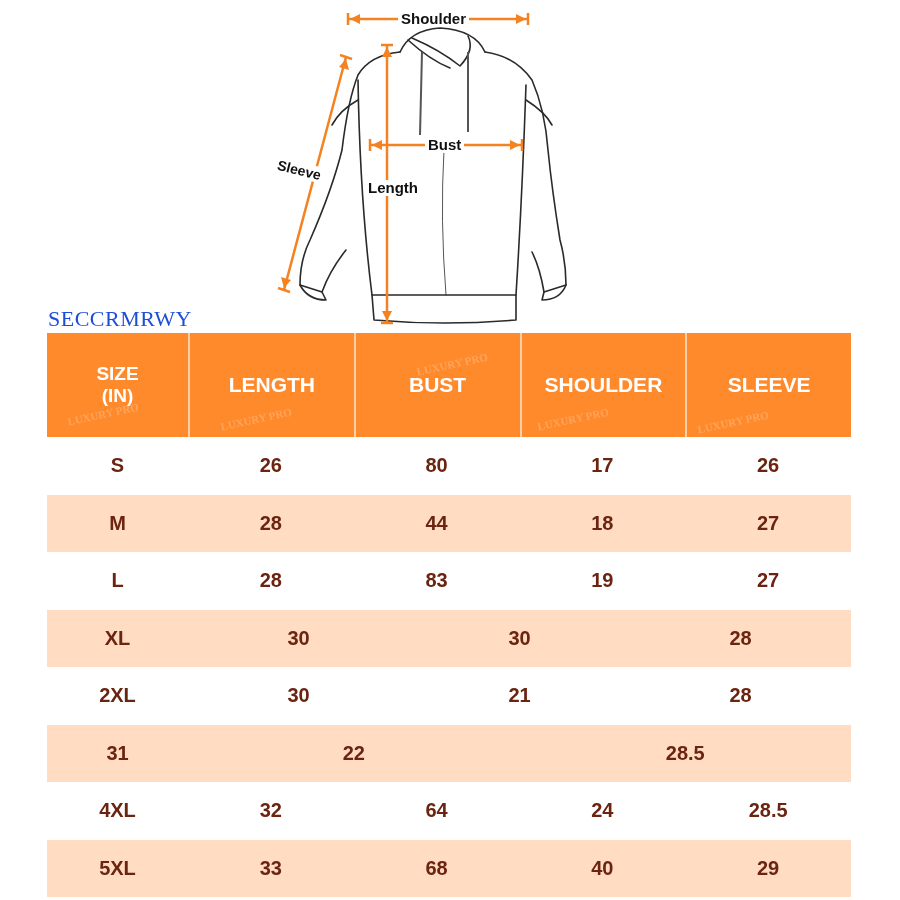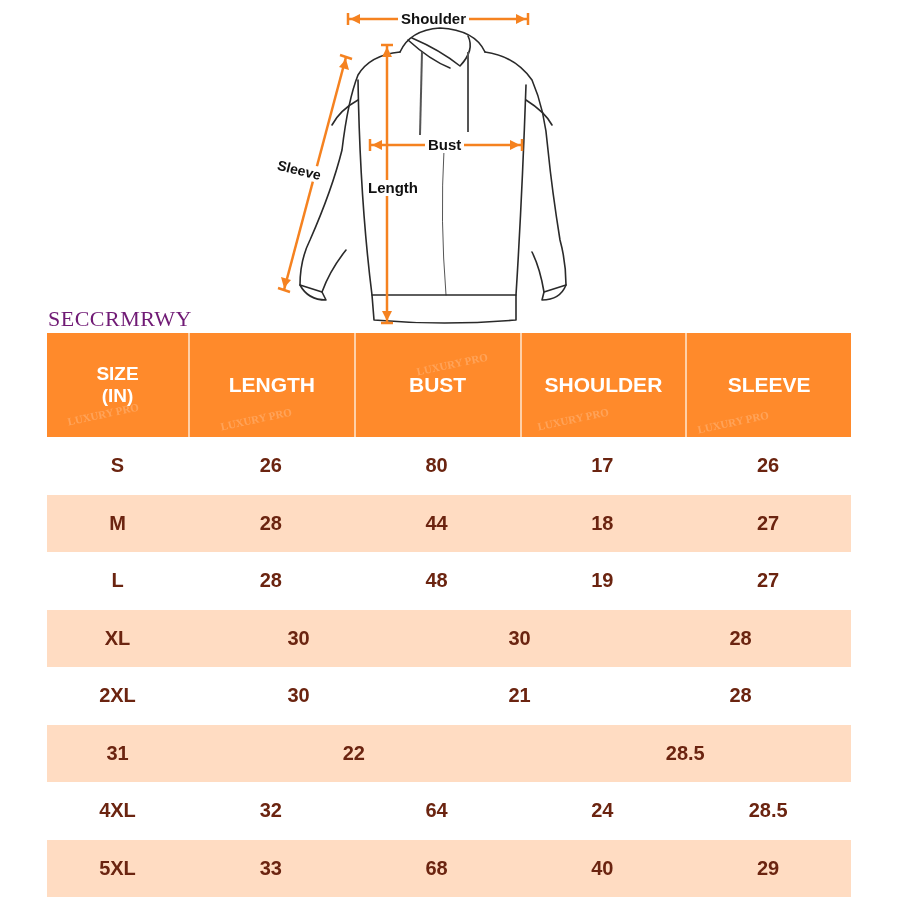--- a/index.html
+++ b/index.html
@@ -15,7 +15,7 @@
   }
   .brand {
     position: absolute; left: 48px; top: 306px;
-    font-family: "Liberation Serif", serif; font-size: 22px; color: #701a75; letter-spacing: 0.5px;
+    font-family: "Liberation Serif", serif; font-size: 22px; color: #1d4ed8; letter-spacing: 0.5px;
   }
   .table { position: absolute; left: 47px; top: 333px; width: 804px; }
   .hrow { display: flex; height: 104px; background: #ff8a2b; }

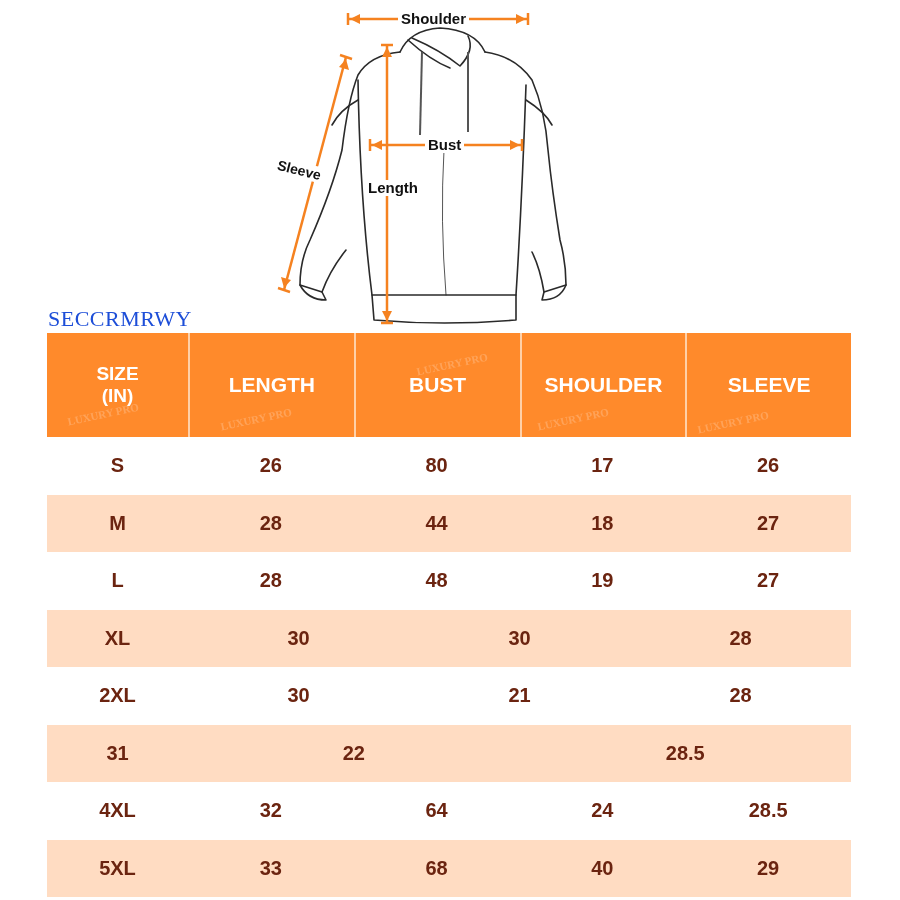--- a/index.html
+++ b/index.html
@@ -149,7 +149,7 @@
   <div class="drow">
     <div class="dcell">L</div>
     <div class="dcell">28</div>
-    <div class="dcell">48</div>
+    <div class="dcell">83</div>
     <div class="dcell">19</div>
     <div class="dcell">27</div>
   </div>

